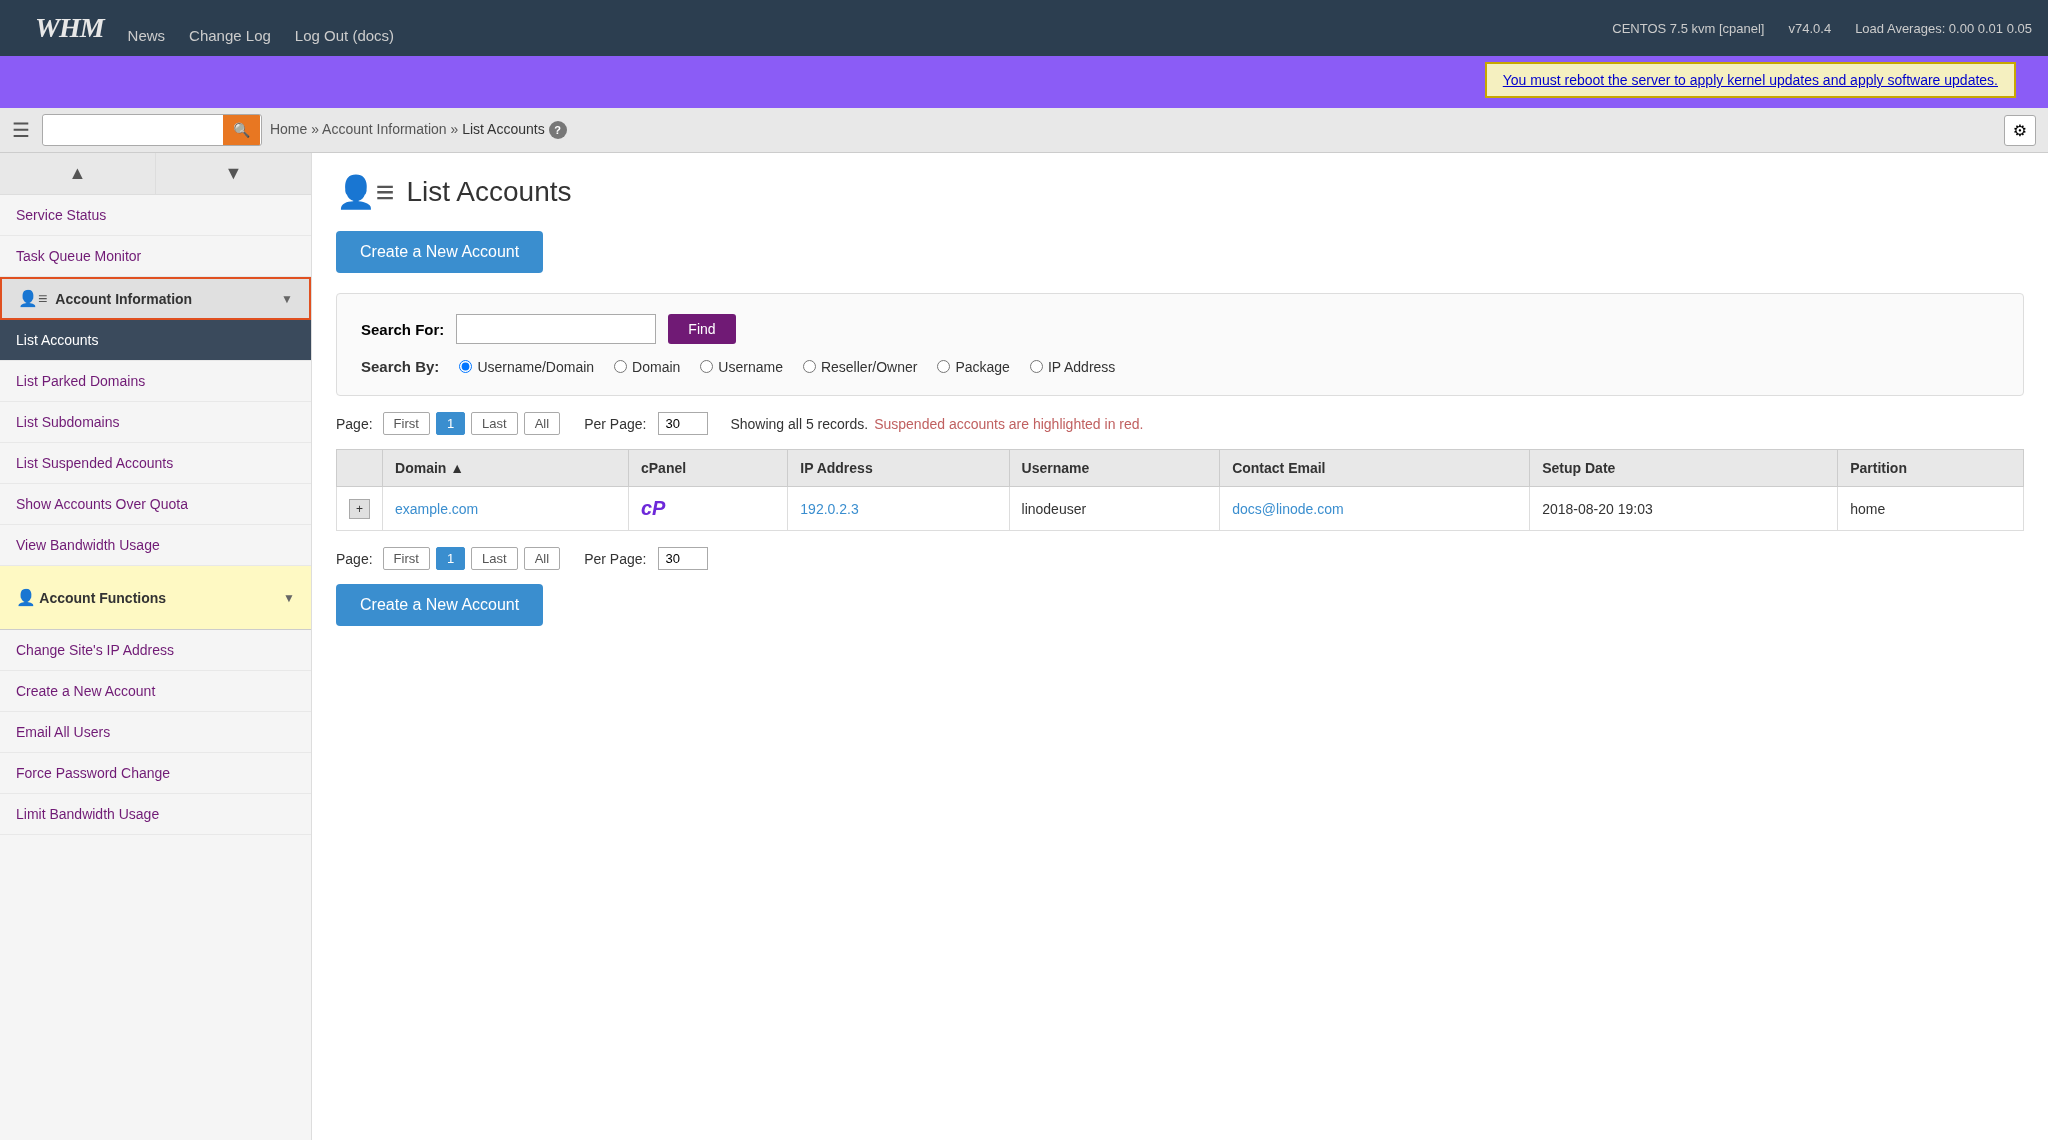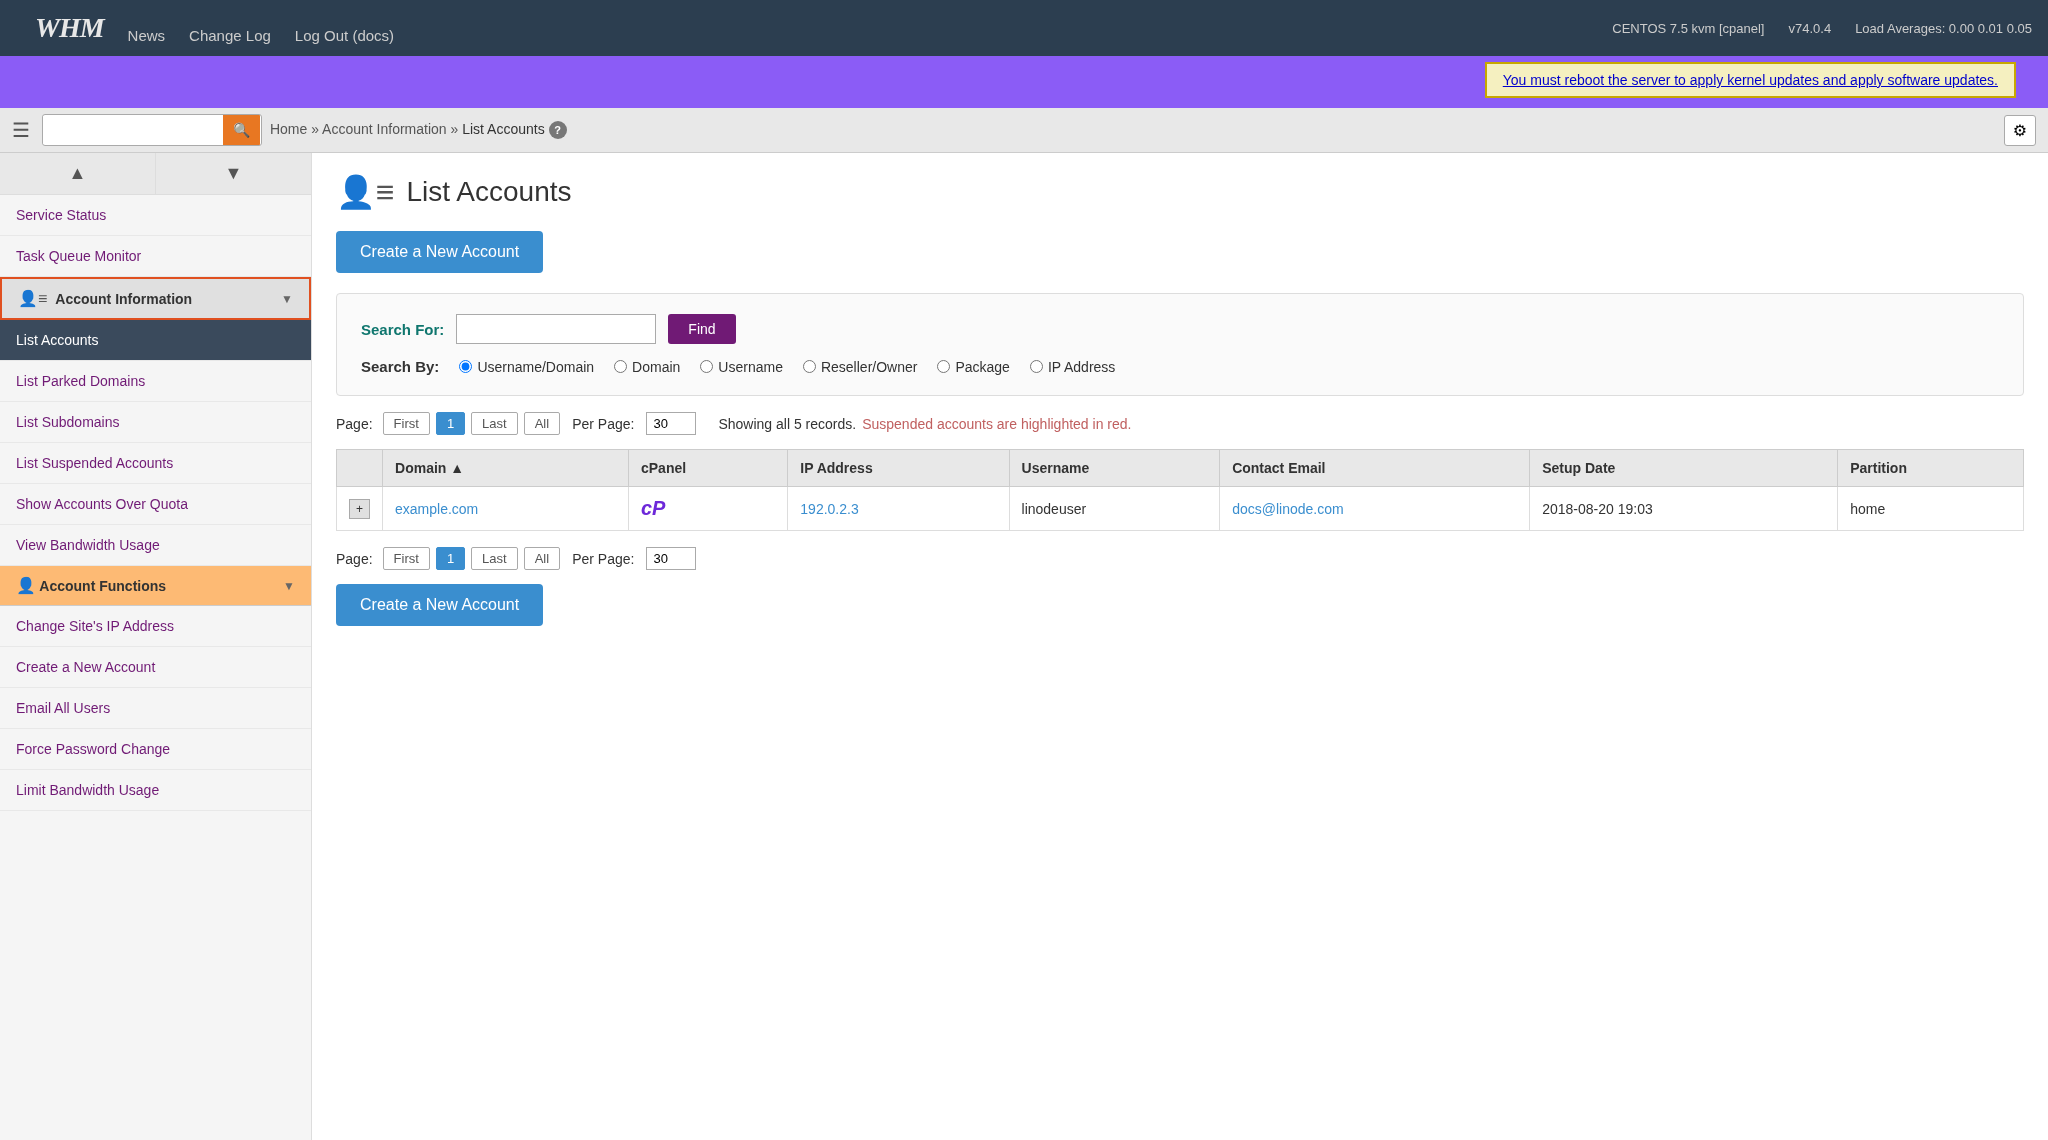--- a/index.html
+++ b/index.html
@@ -221,7 +221,7 @@
       gap: 12px;
       margin-bottom: 14px;
     }
-    .search-label { font-weight: bold; font-size: 15px; color: #0f766e; }
+    .search-label { font-weight: bold; font-size: 15px; color: #000000; }
     .search-field {
       border: 1px solid #aaa;
       padding: 6px 10px;

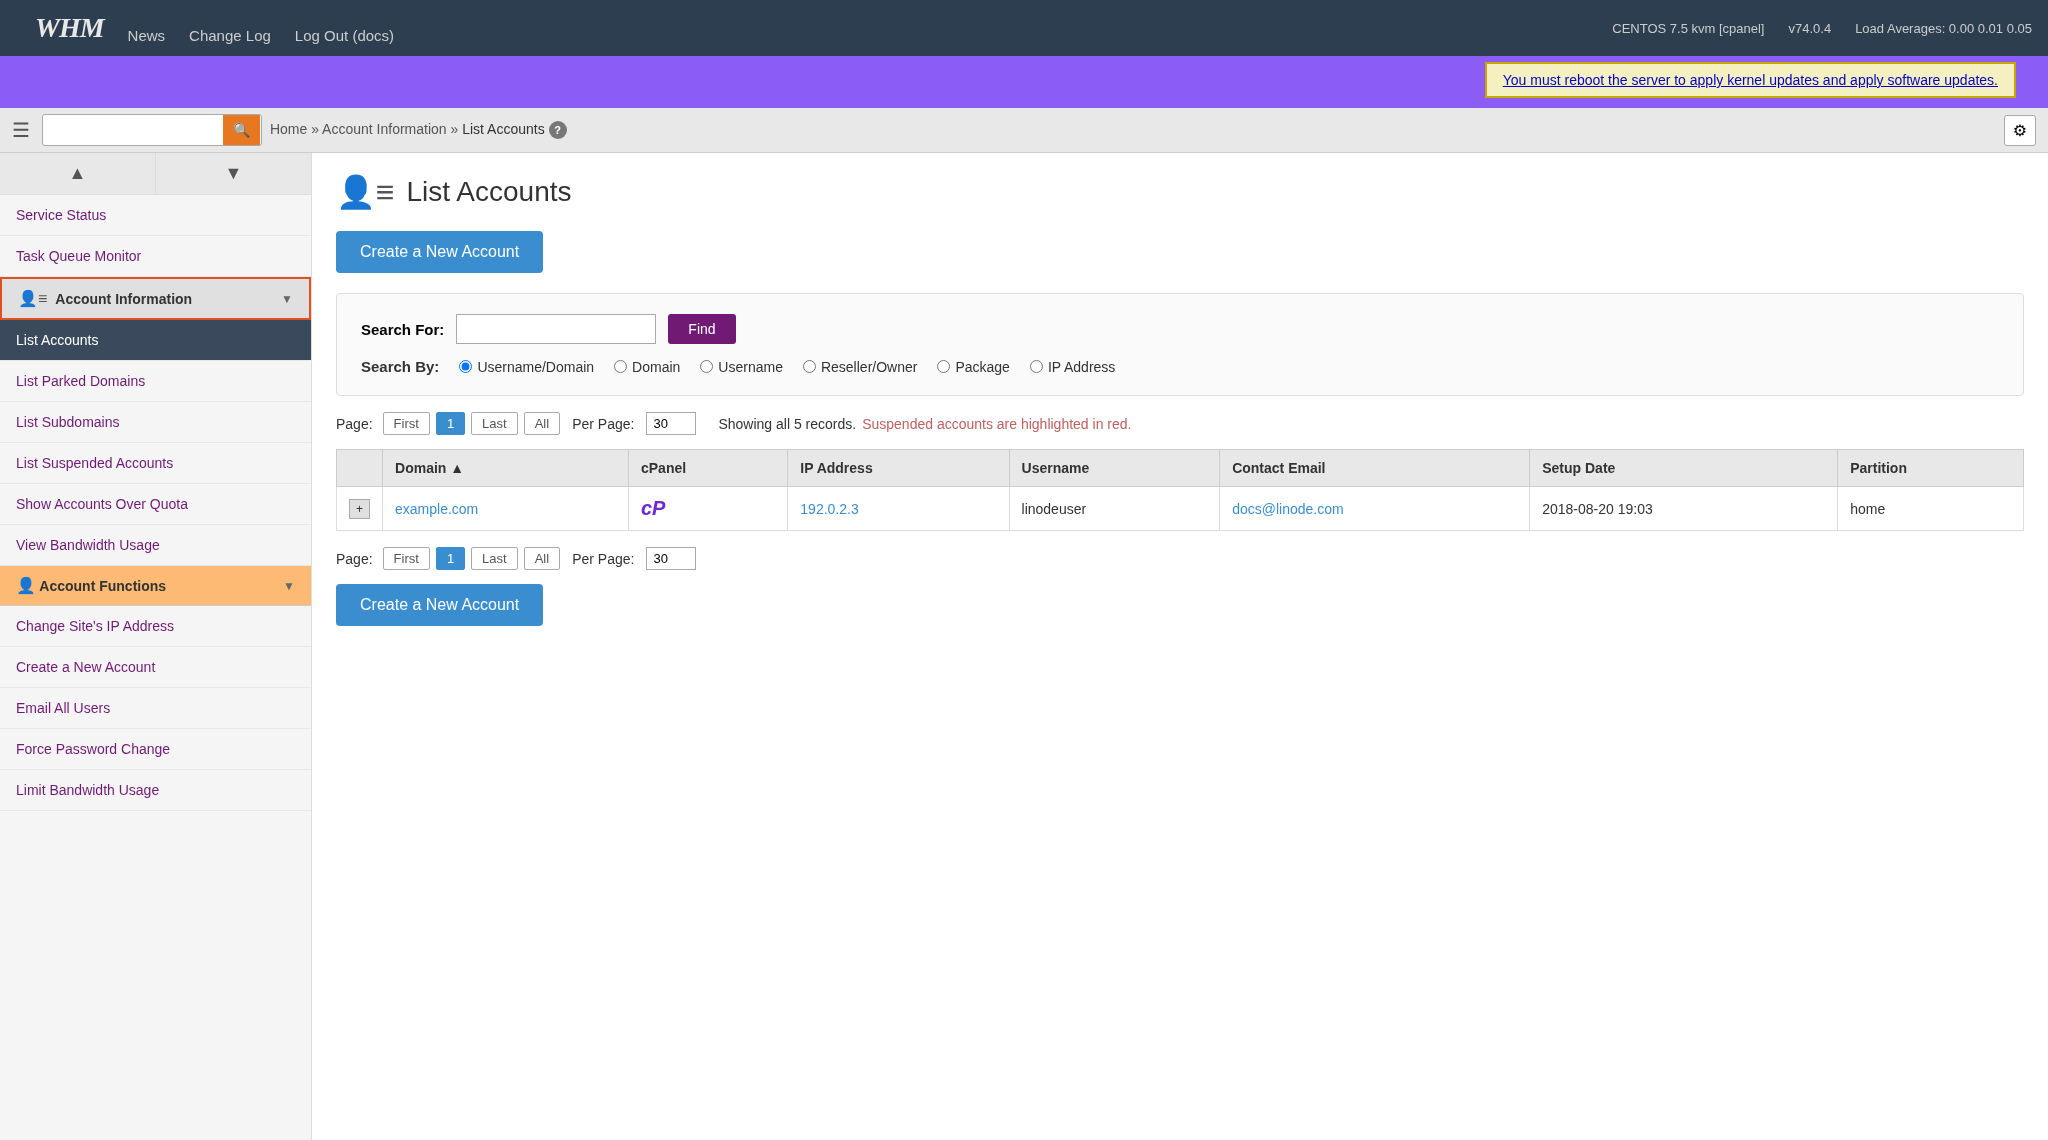--- a/index.html
+++ b/index.html
@@ -278,7 +278,7 @@
       color: white;
       border-color: #3a8ecf;
     }
-    .per-page-label { margin-left: 6px; margin-right: 6px; }
+    .per-page-label { margin-left: 18px; margin-right: 6px; }
     .per-page-input {
       border: 1px solid #aaa;
       padding: 3px 6px;

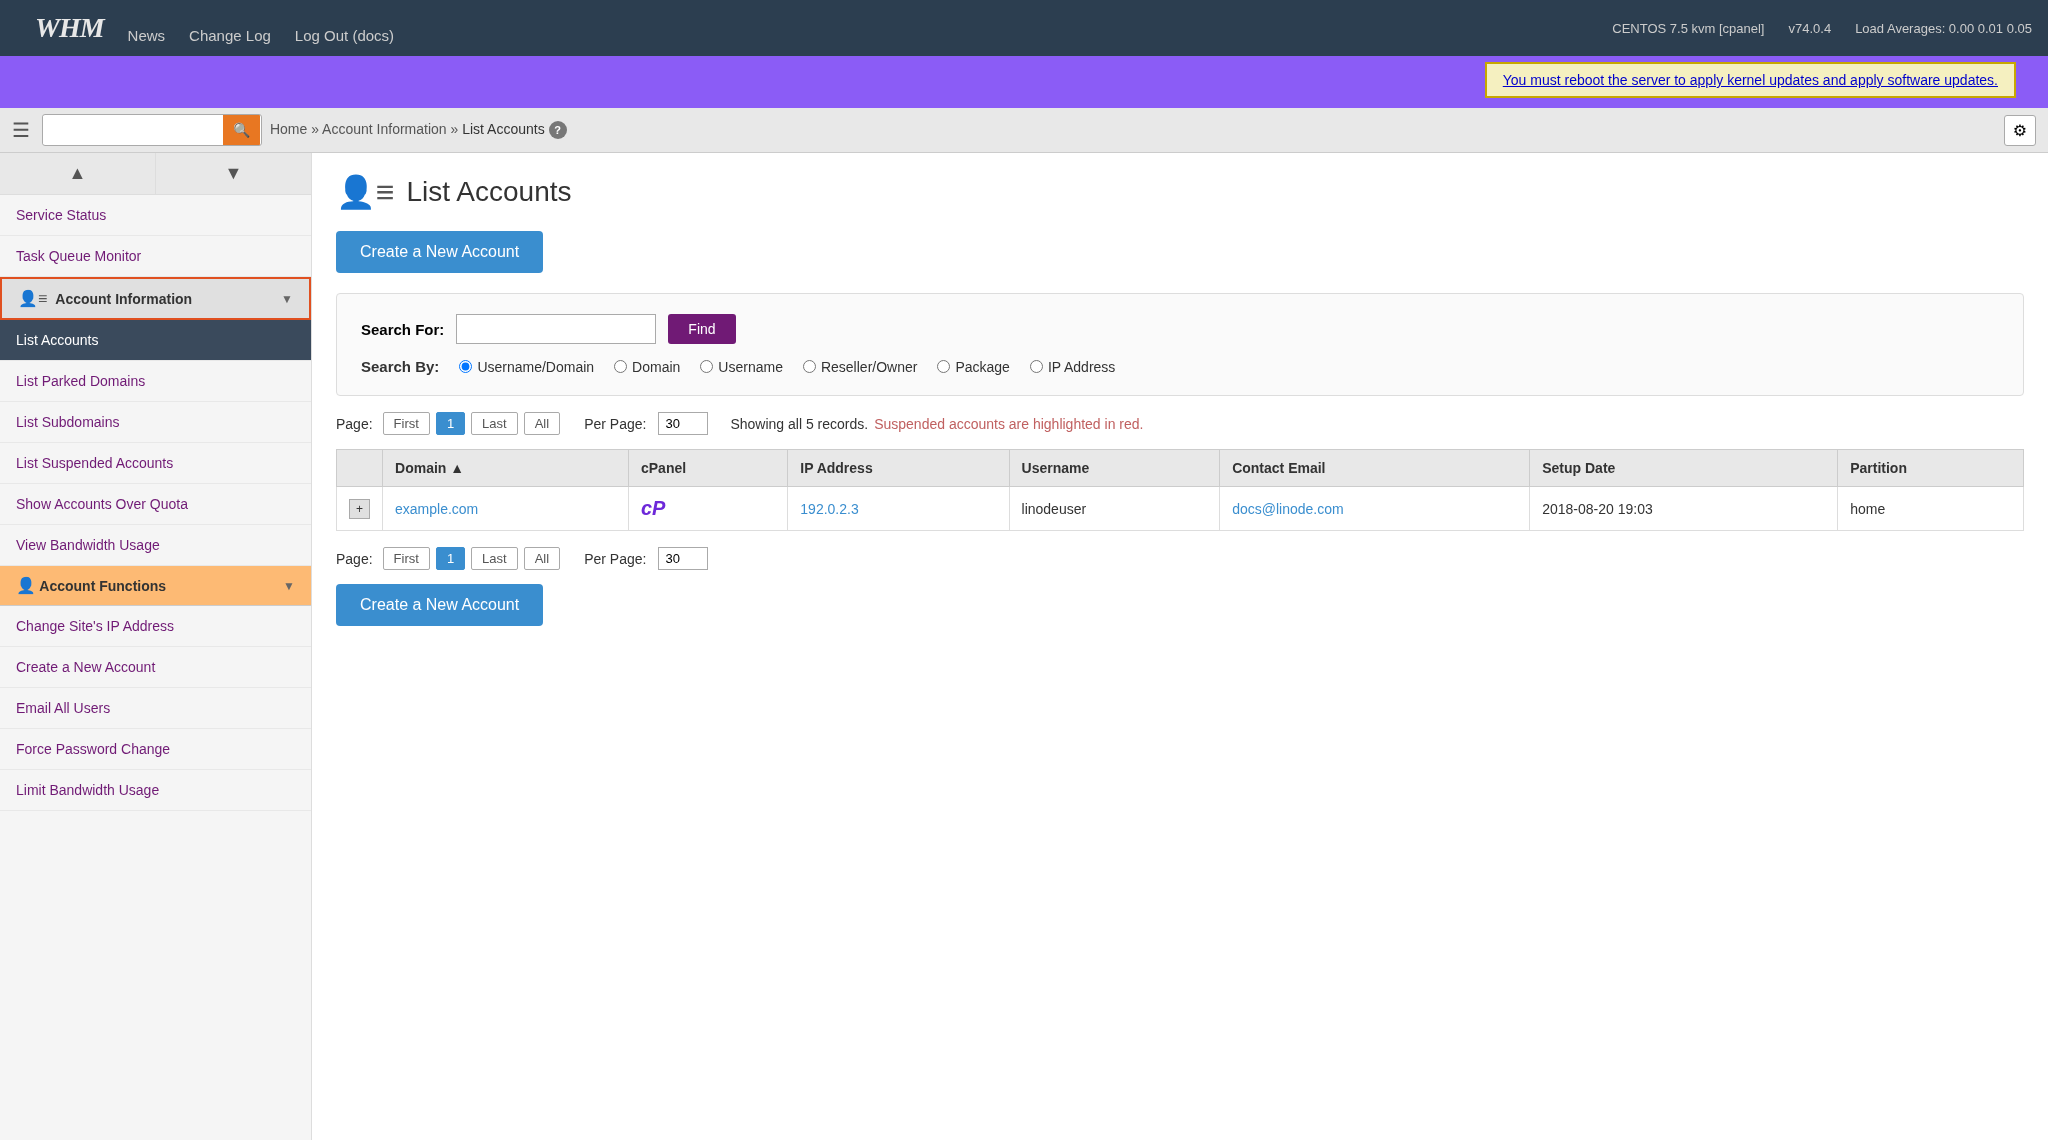--- a/index.html
+++ b/index.html
@@ -160,8 +160,8 @@
     .section-icon { color: #555; font-size: 16px; }
     .section-chevron { color: #666; font-size: 12px; }
     .sidebar-account-functions {
-      padding: 10px 16px;
-      background: #fdba74;
+      padding: 22px 16px;
+      background: #fef9c3;
       border-bottom: 1px solid #ccc;
       font-weight: bold;
       font-size: 14px;

